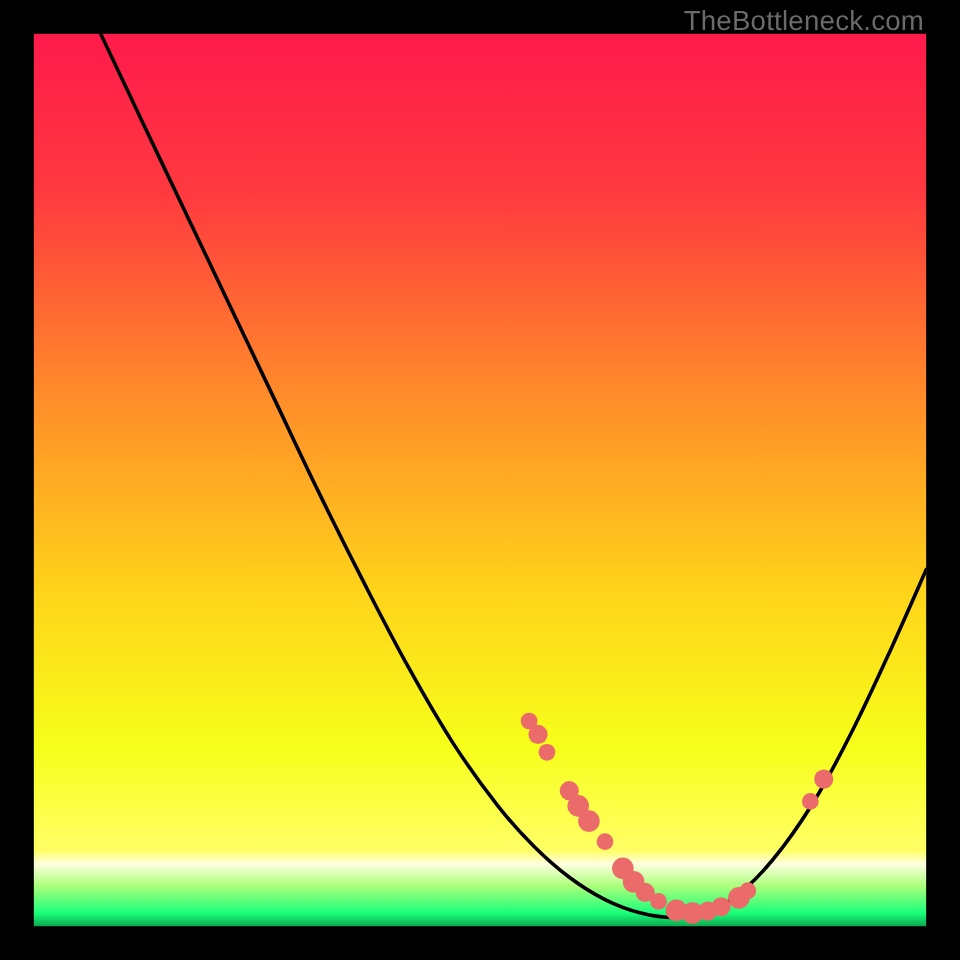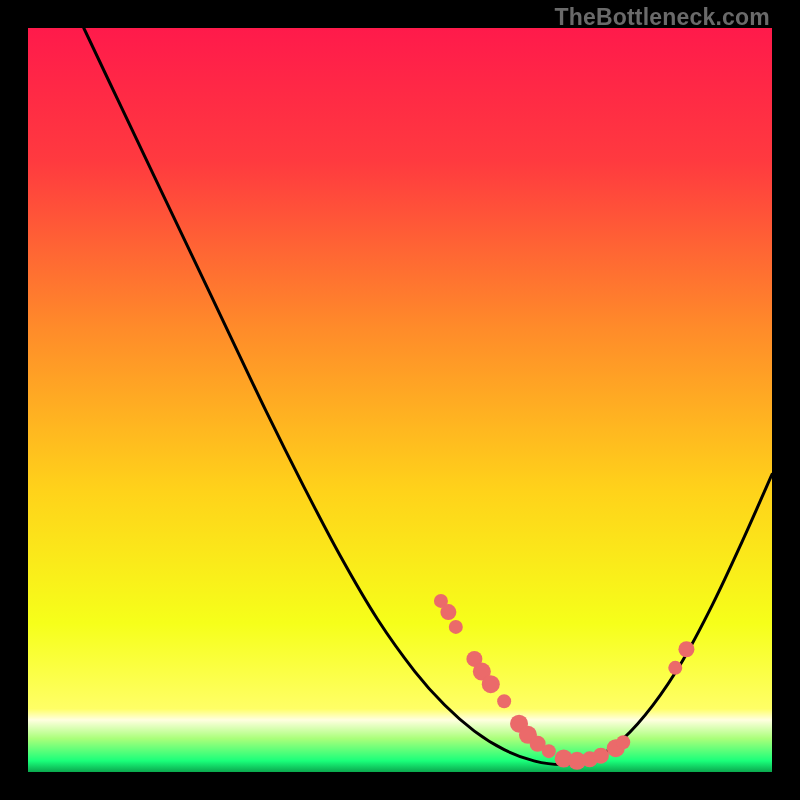--- a/index.html
+++ b/index.html
@@ -32,7 +32,7 @@
     right: 30px;
     color: #6a6a6a;
     font-size: 23px;
-    font-weight: 700;
+    font-weight: 400;
     letter-spacing: 0.2px;
     user-select: none;
   }

